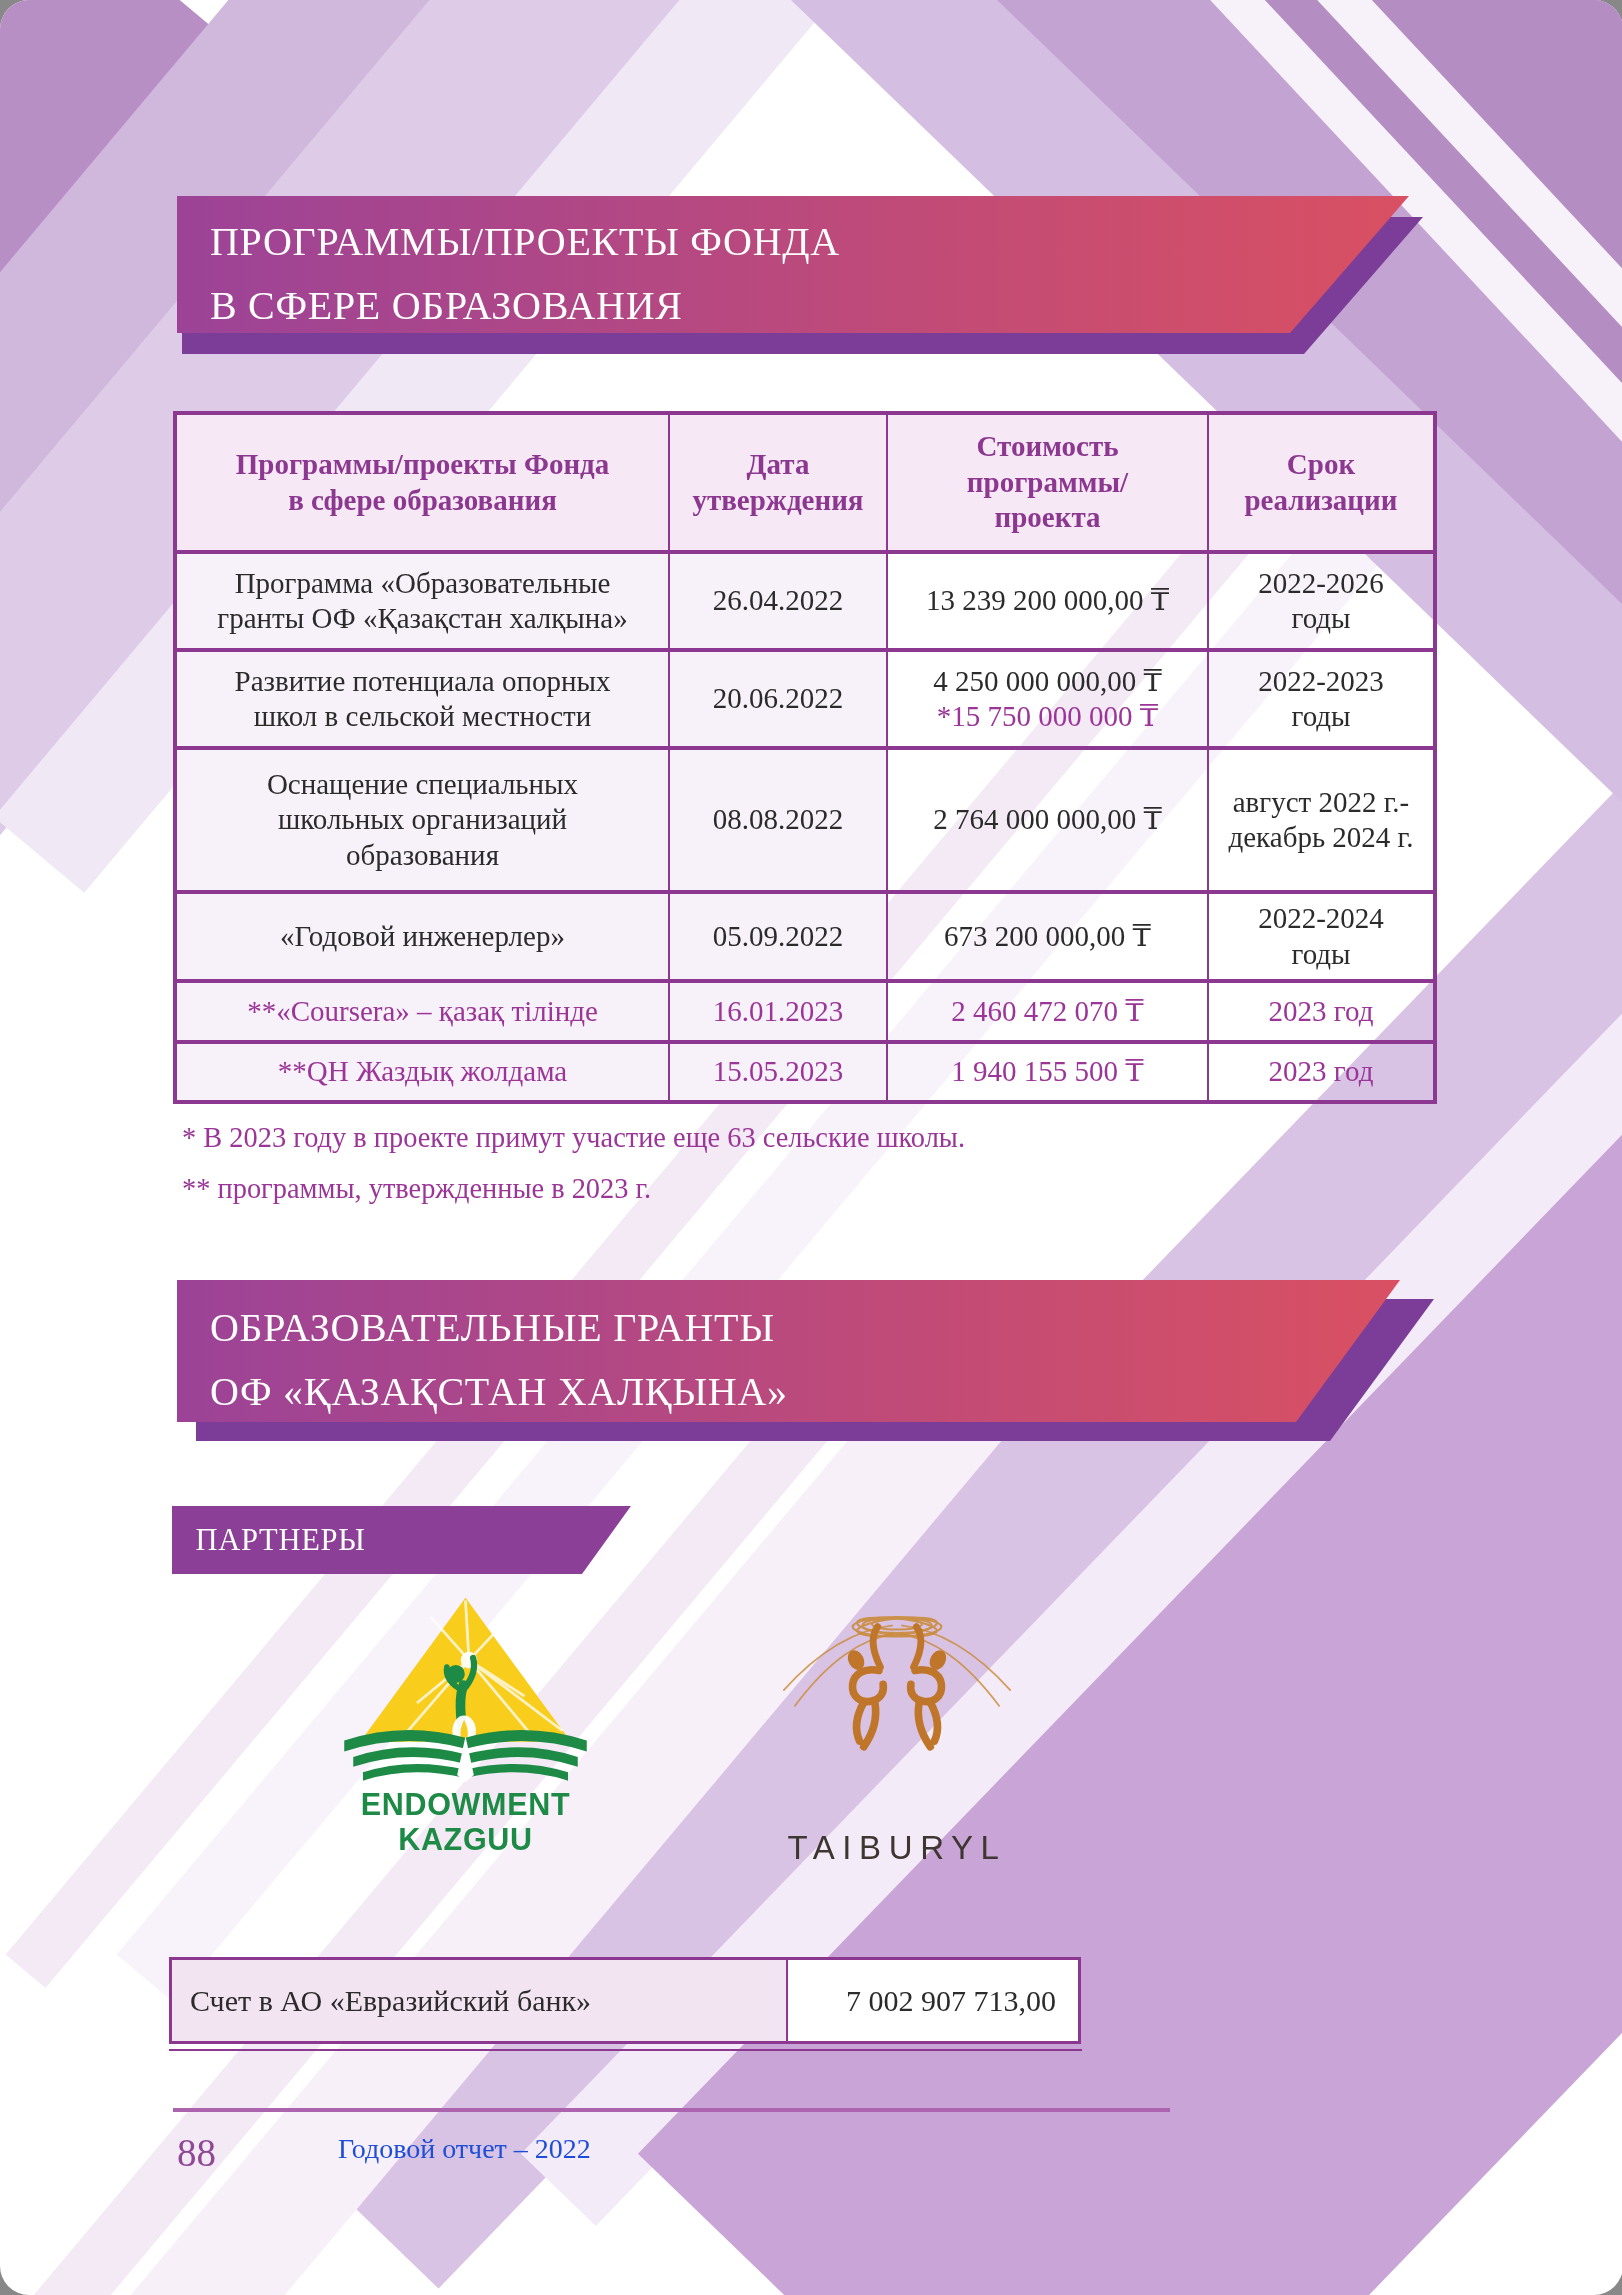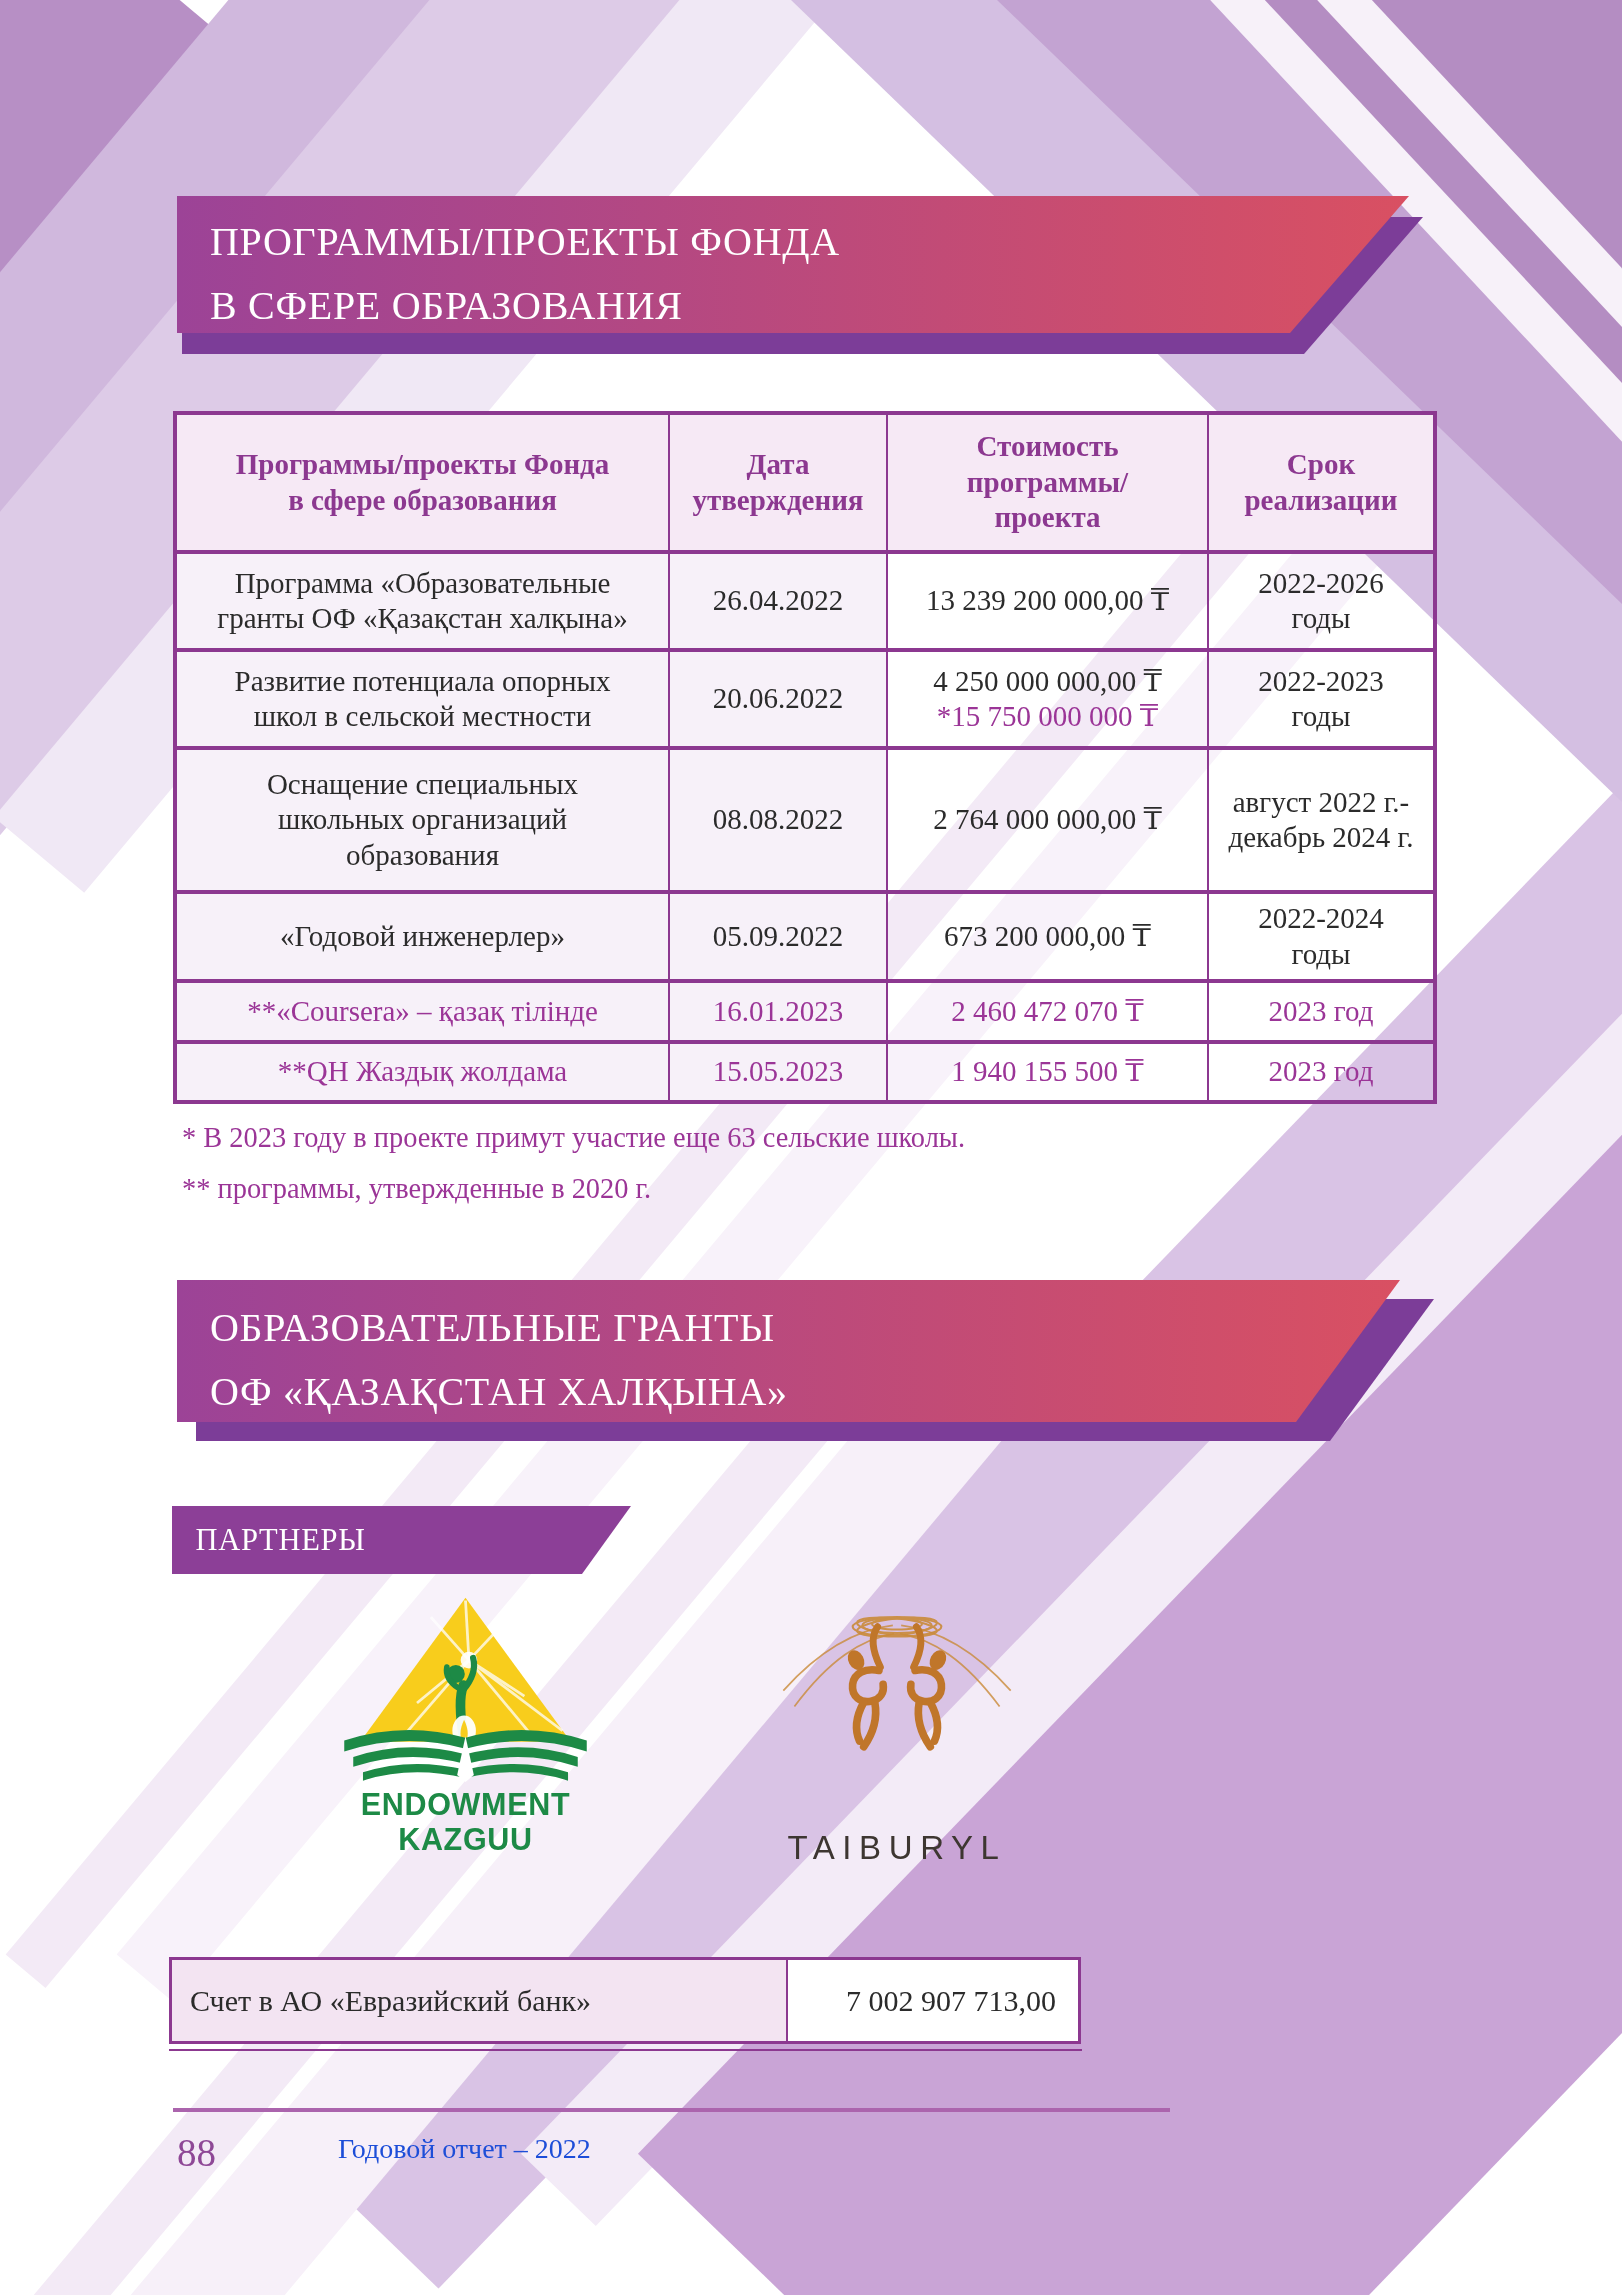--- a/index.html
+++ b/index.html
@@ -22,6 +22,7 @@
     margin:0 auto;
     background:#ffffff;
     overflow:hidden;
+    border-radius:29px;
   }
   
   .deco{position:absolute;inset:0;z-index:0;}

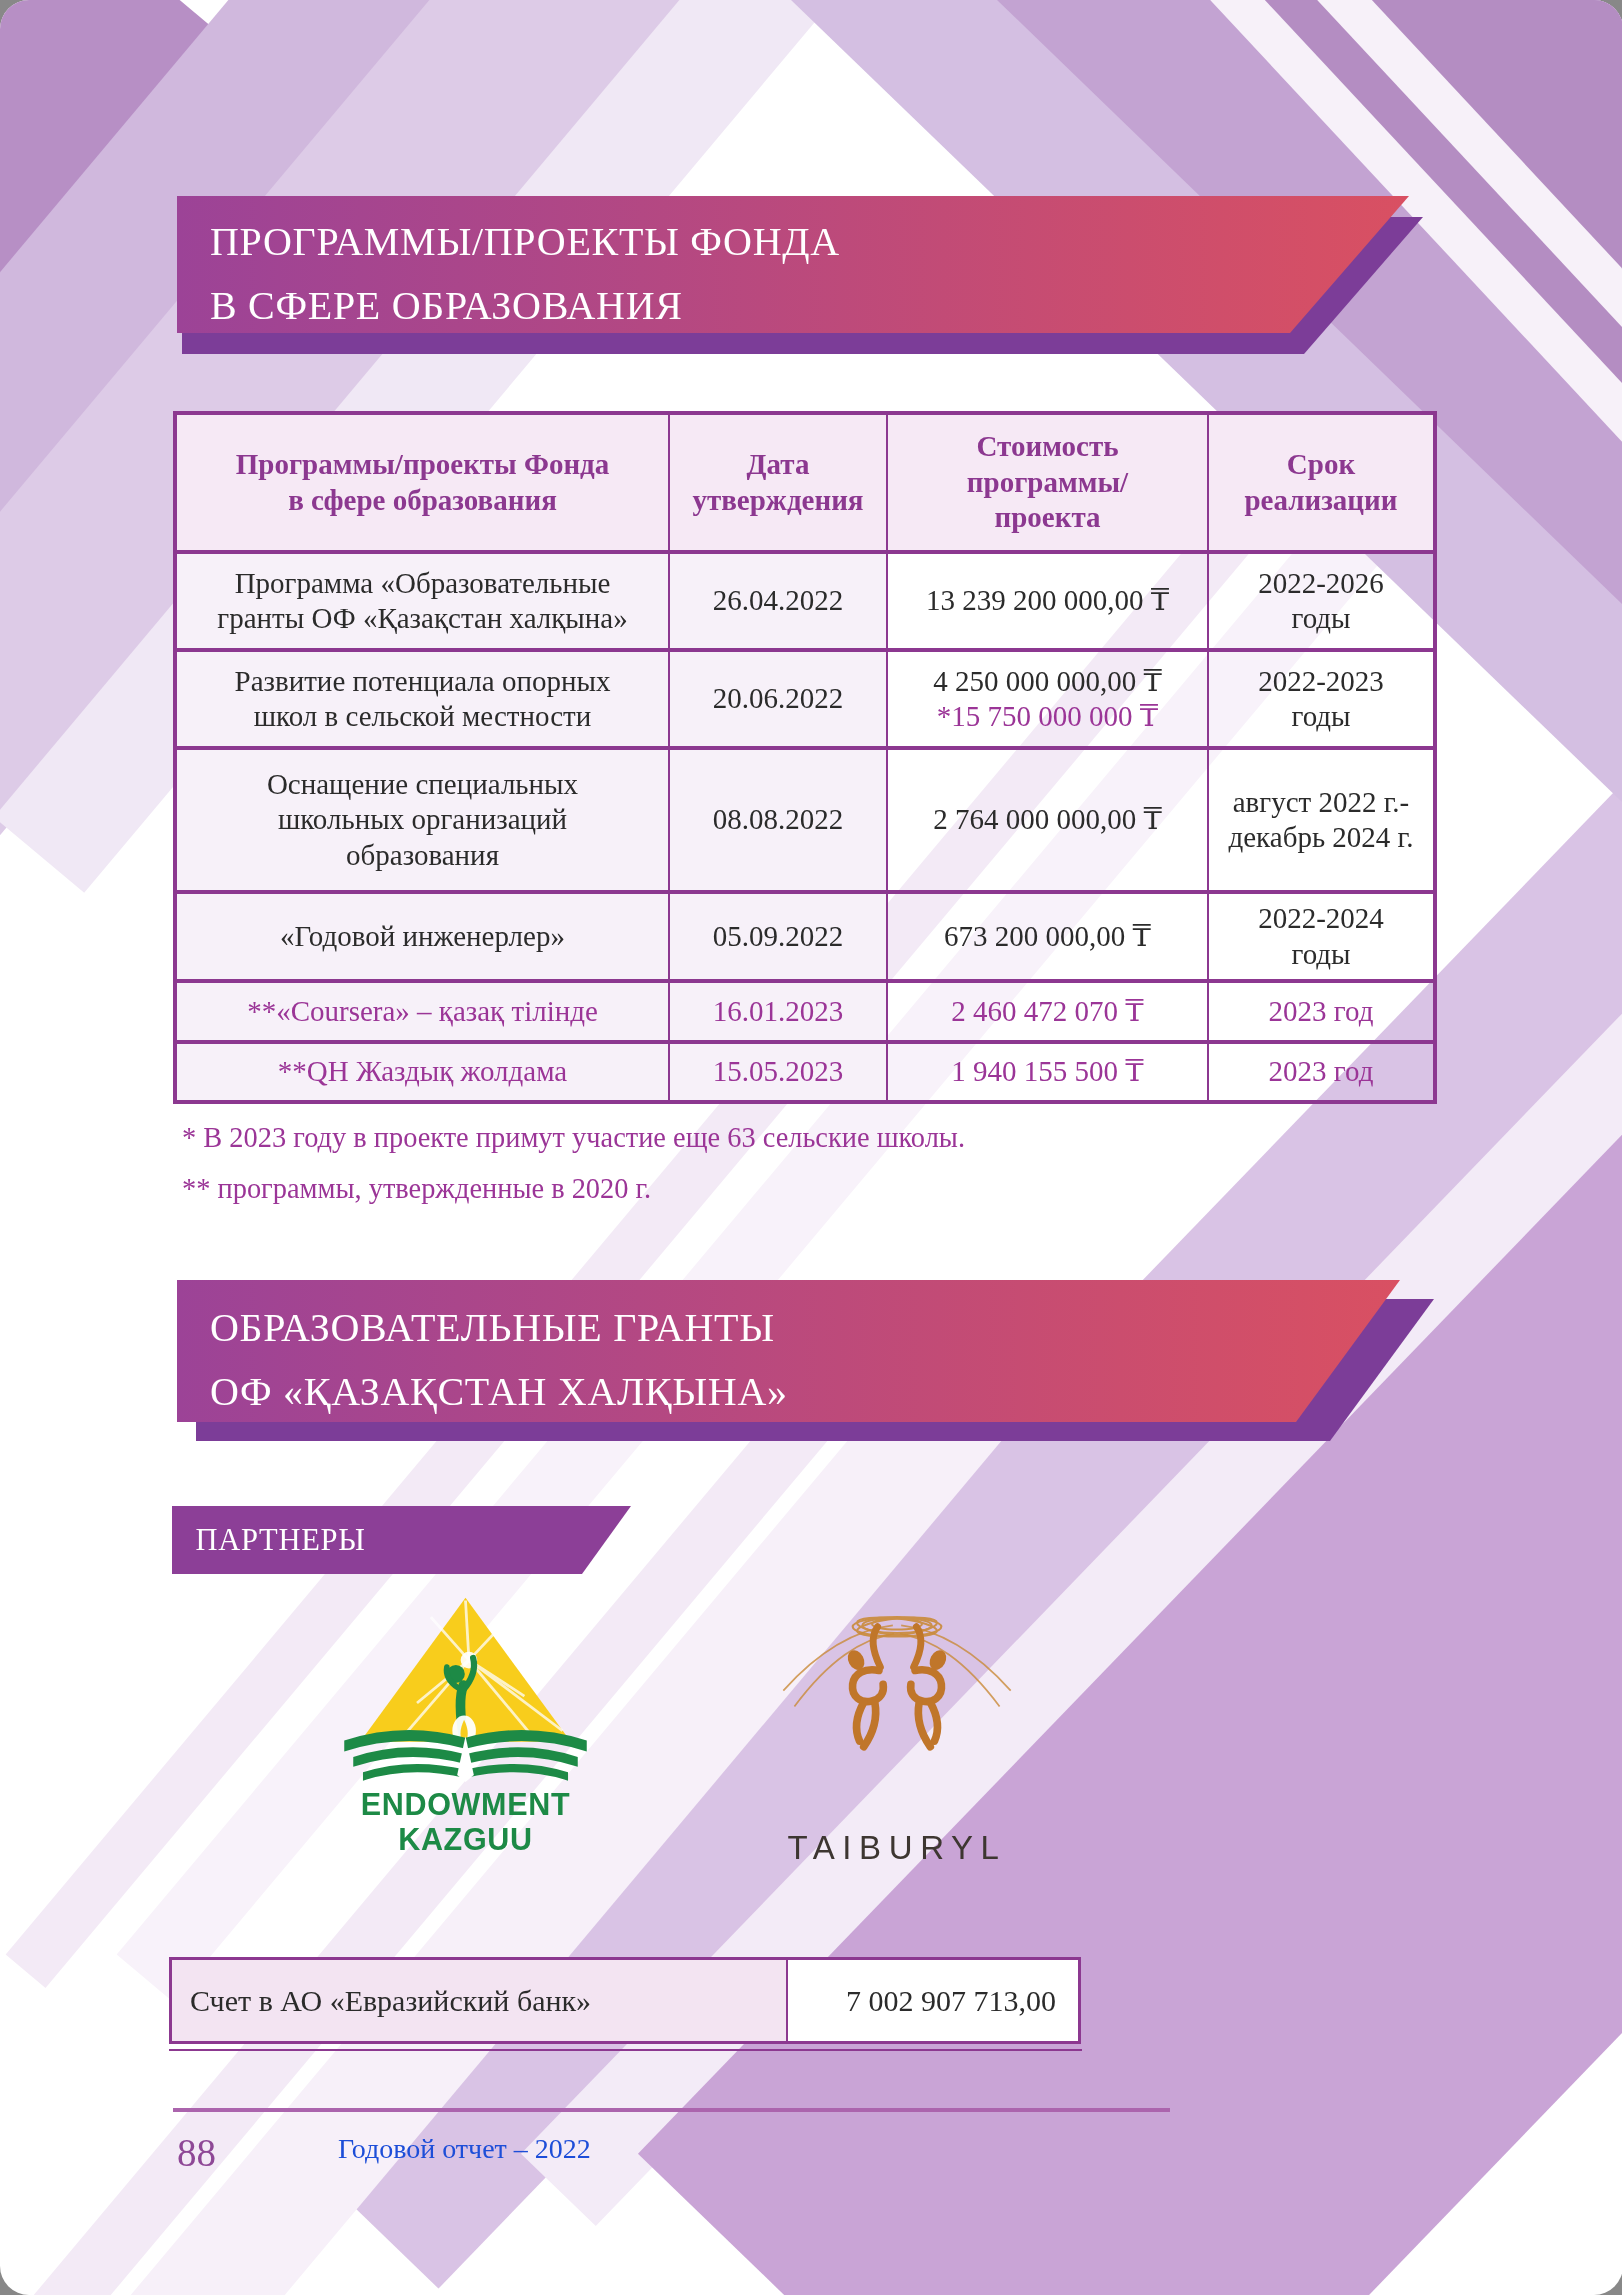--- a/index.html
+++ b/index.html
@@ -278,7 +278,7 @@
     </table>
 
     <div class="footnote fn1">* В 2023 году в проекте примут участие еще 63 сельские школы.</div>
-    <div class="footnote fn2">** программы, утвержденные в 2020 г.</div>
+    <div class="footnote fn2">** программы, утвержденные в 2023 г.</div>
 
     <div class="banner-shadow bs2"></div>
     <div class="banner b2banner">

